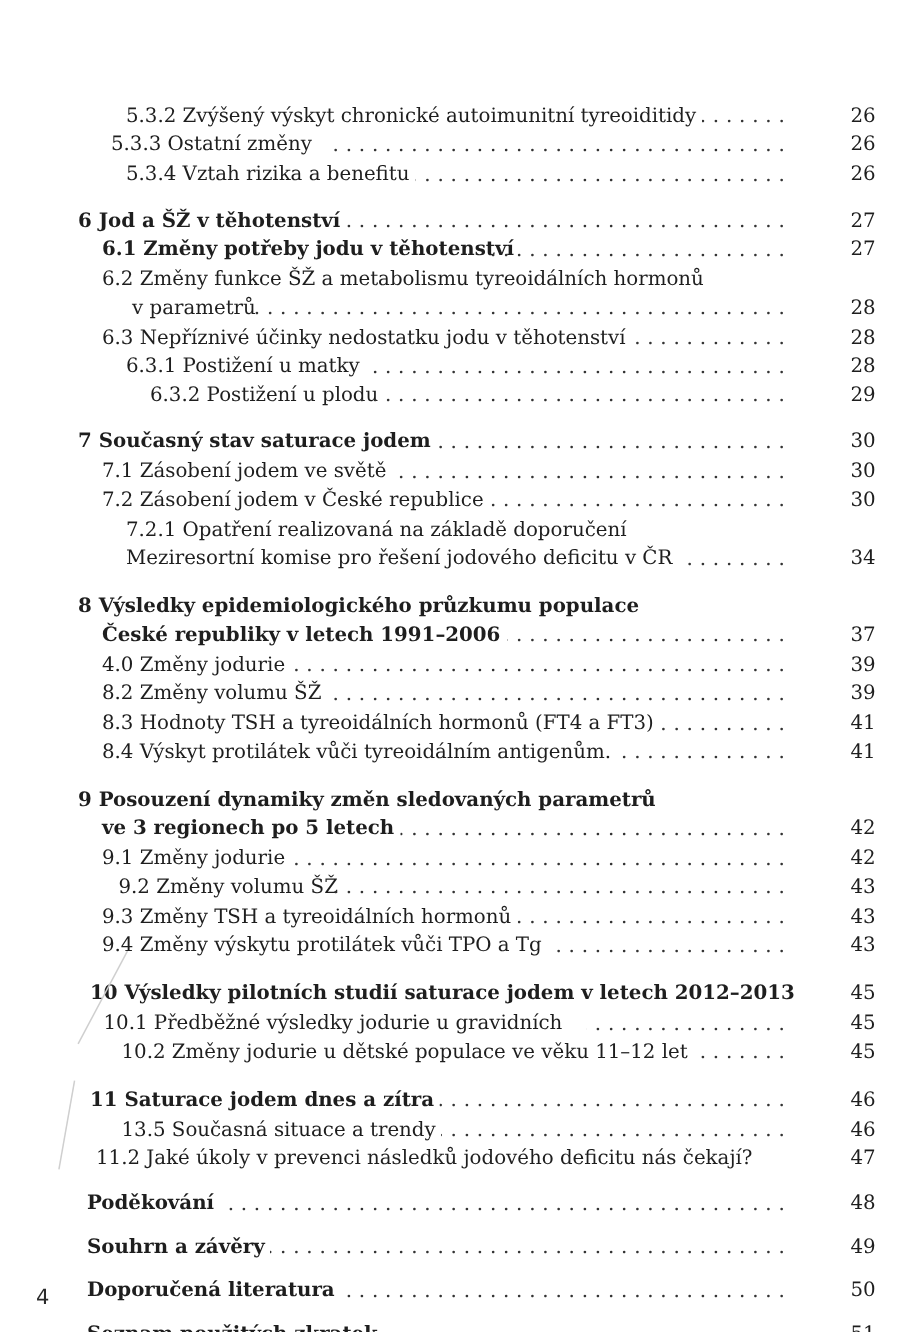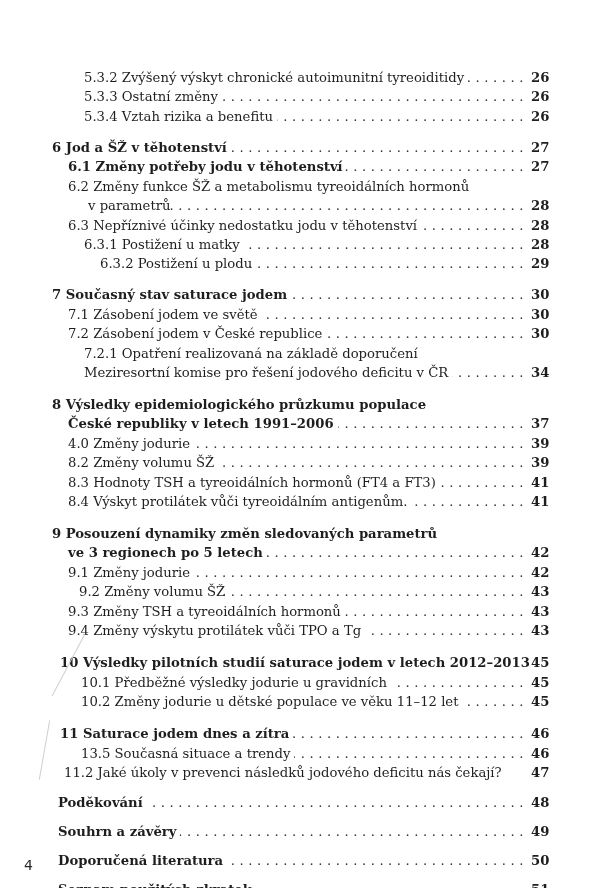--- a/index.html
+++ b/index.html
@@ -23,7 +23,7 @@
     position: absolute; top: 0; overflow: hidden; white-space: nowrap;
     letter-spacing: 4.55px; color: #333;
   }
-  .row .pg { position: absolute; top: 0; left: 531px; font-weight: bold; }
+  .row .pg { position: absolute; top: 0; left: 567px; }
   .bold .txt { font-weight: bold; }
   .pagenum {
     position: absolute; left: 24px; top: 857px;

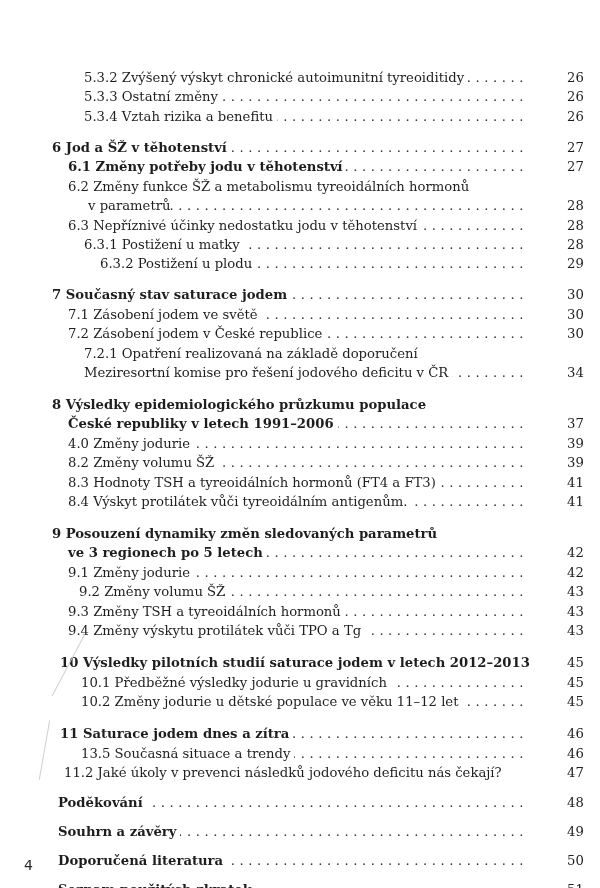--- a/index.html
+++ b/index.html
@@ -45,7 +45,7 @@
         <span class="pg">26</span>
       </div>
       <div class="row" style="top: 87px;">
-        <span class="txt" style="left: 84px;">5.3.3 Ostatní změny</span>
+        <span class="txt" style="left: 74px;">5.3.3 Ostatní změny</span>
         <span class="dots" style="left: 222px; width: 306px; direction: rtl;">................................................................................</span>
         <span class="pg">26</span>
       </div>

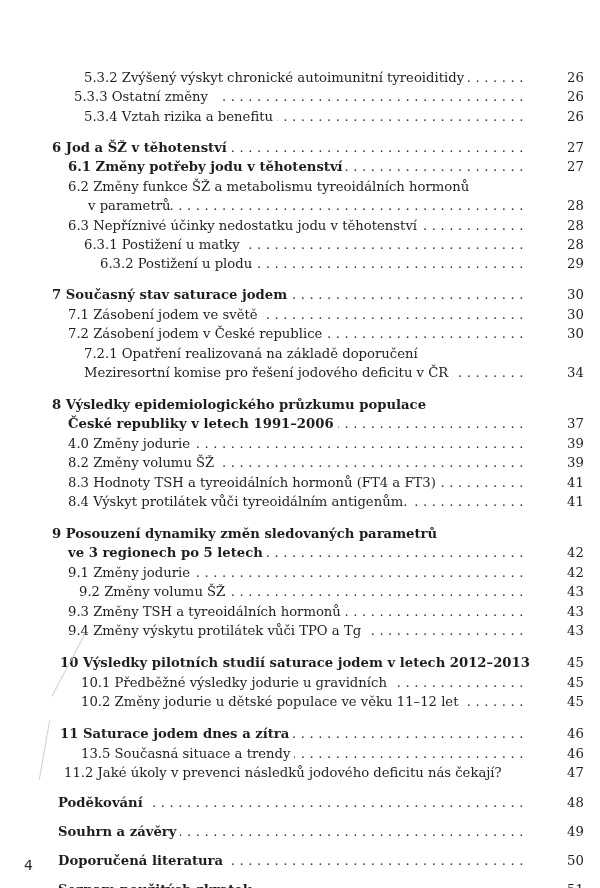--- a/index.html
+++ b/index.html
@@ -172,7 +172,7 @@
         <span class="pg">45</span>
       </div>
       <div class="row" style="top: 673px;">
-        <span class="txt" style="left: 81px;">10.1 Předběžné výsledky jodurie u gravidních</span>
+        <span class="txt" style="left: 69px;">10.1 Předběžné výsledky jodurie u gravidních</span>
         <span class="dots" style="left: 391px; width: 137px; direction: rtl;">................................................................................</span>
         <span class="pg">45</span>
       </div>

